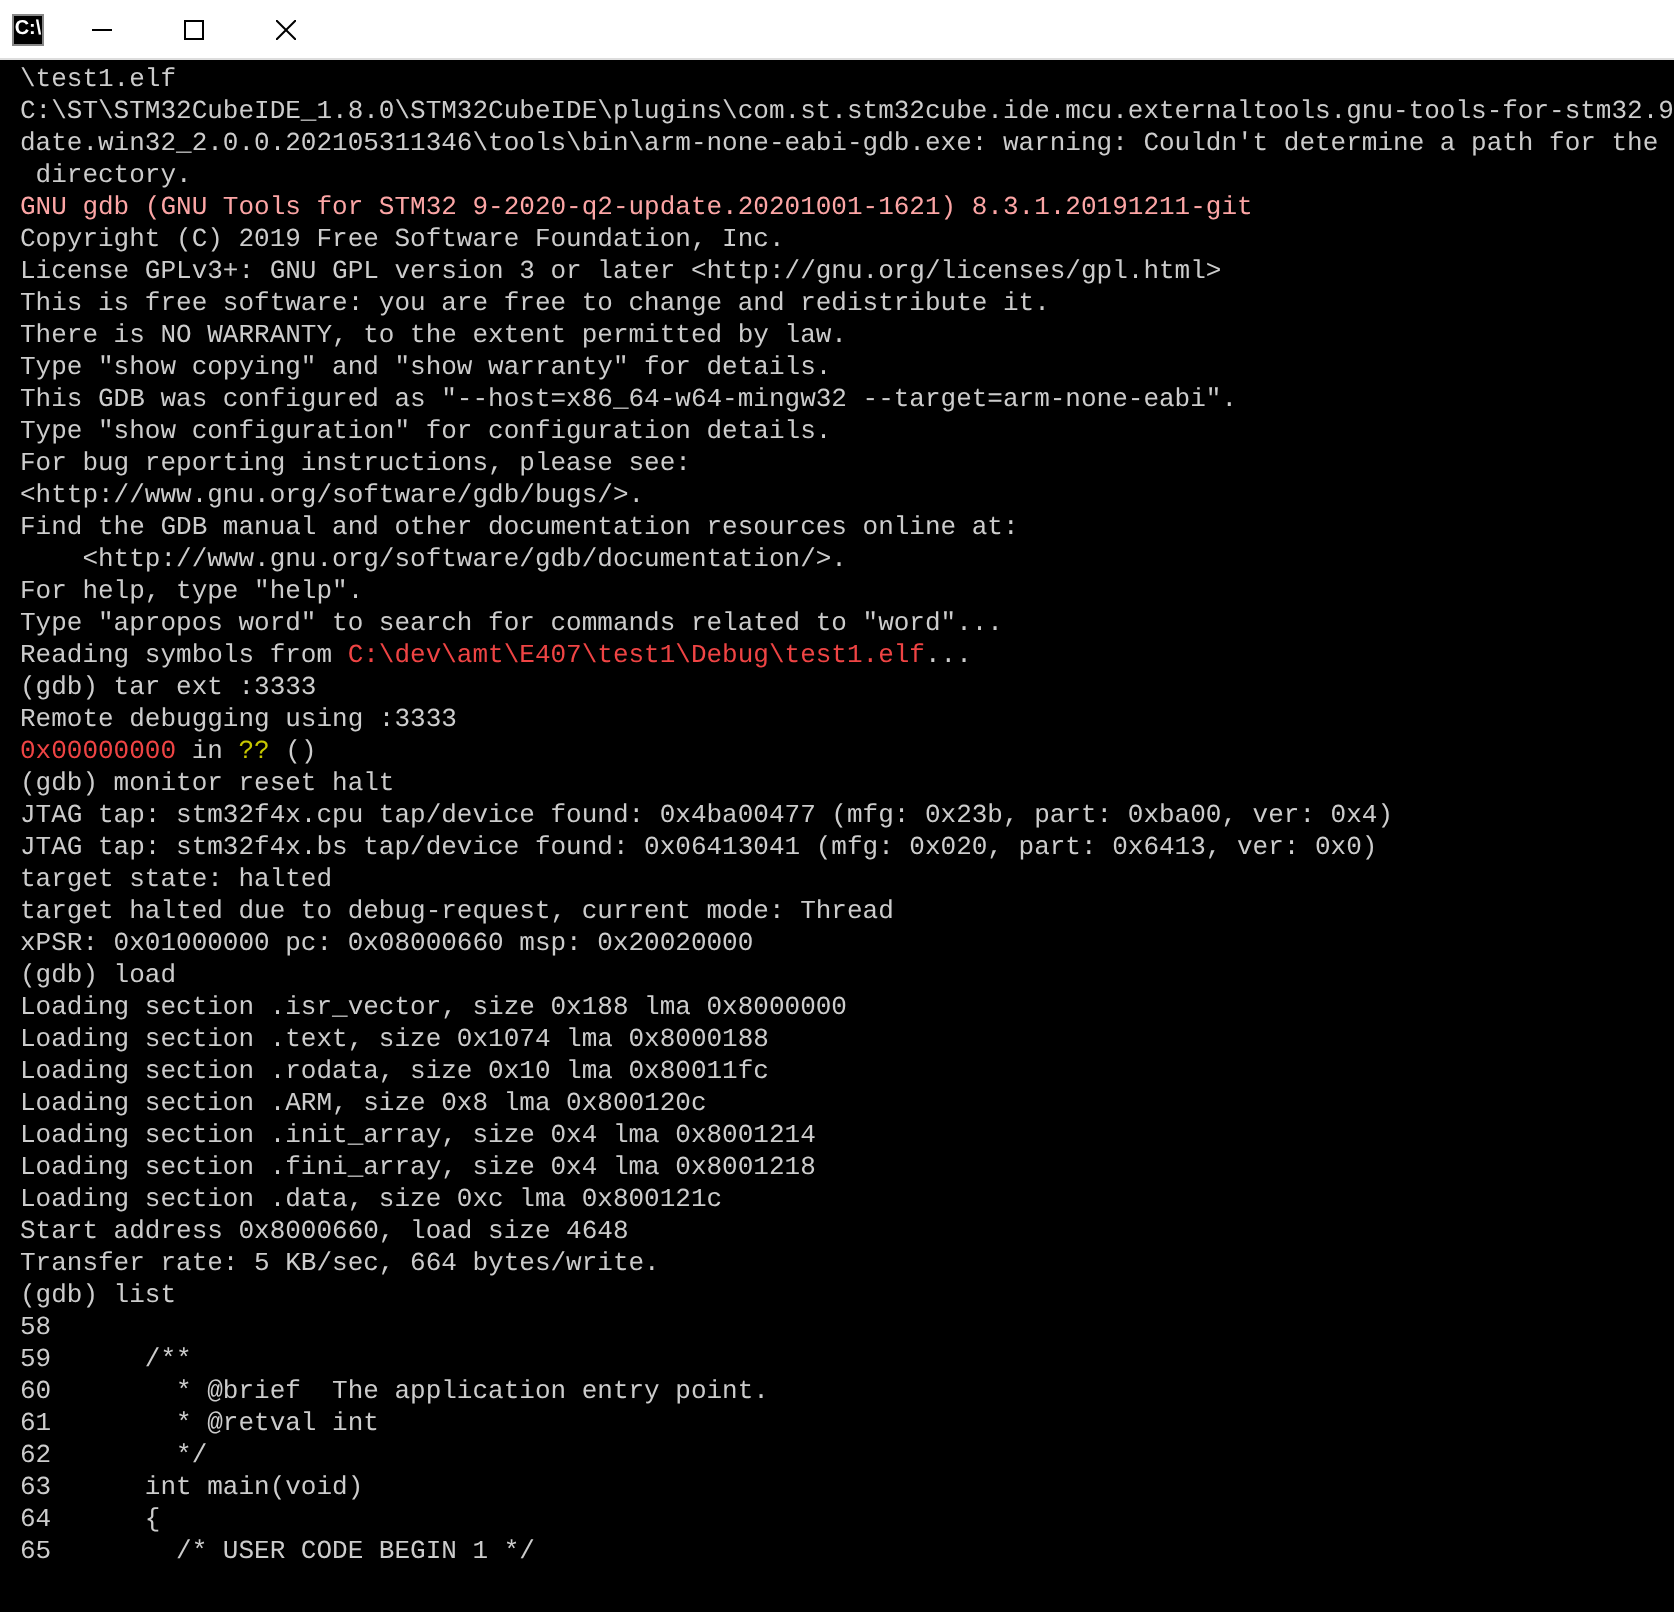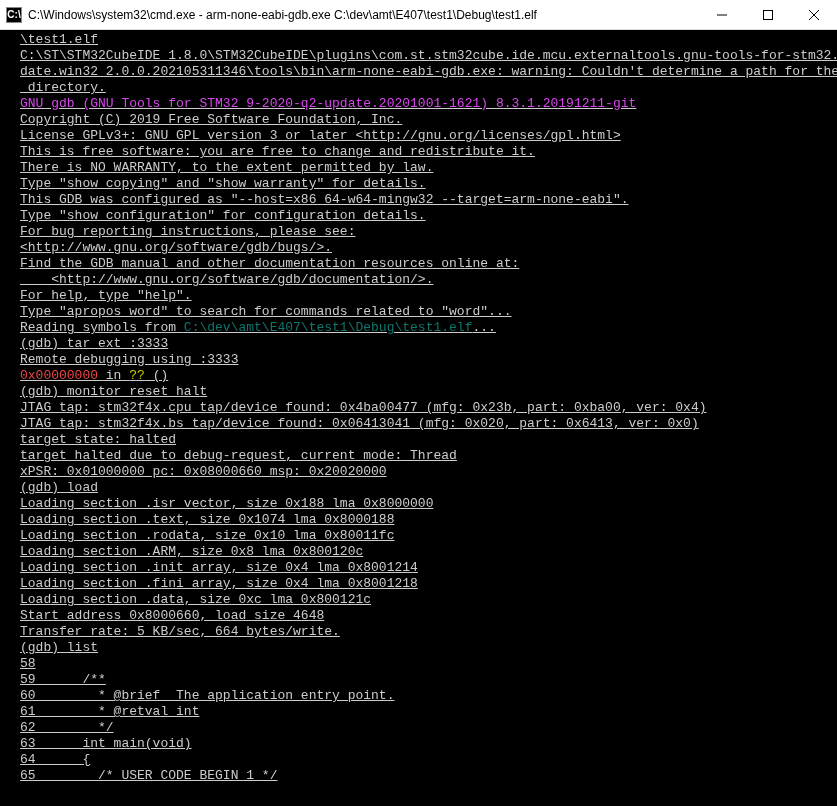--- a/index.html
+++ b/index.html
@@ -79,7 +79,6 @@
 
 <div class="titlebar">
   <span class="titlebar-icon">C:\</span>
-  <span class="titlebar-text">C:\Windows\system32\cmd.exe - arm-none-eabi-gdb.exe  C:\dev\amt\E407\test1\Debug\test1.elf</span>
   <div class="titlebar-controls">
     <div class="titlebar-btn">
       <svg viewBox="0 0 10 10">

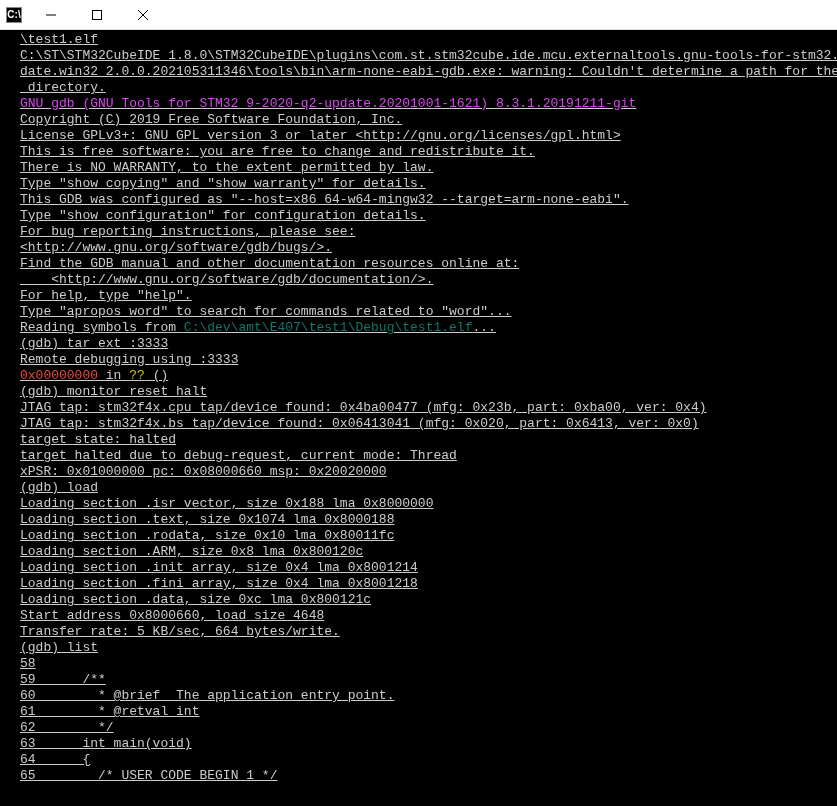--- a/index.html
+++ b/index.html
@@ -62,11 +62,10 @@
   .terminal {
     flex: 1;
     background: #000;
-    padding: 2px 20px;
+    padding: 2px 10px;
     line-height: 16px;
     white-space: pre;
     overflow: hidden;
-    text-decoration: underline;
   }
   .line { display: block; }
   .purple { color: #d946ef; }

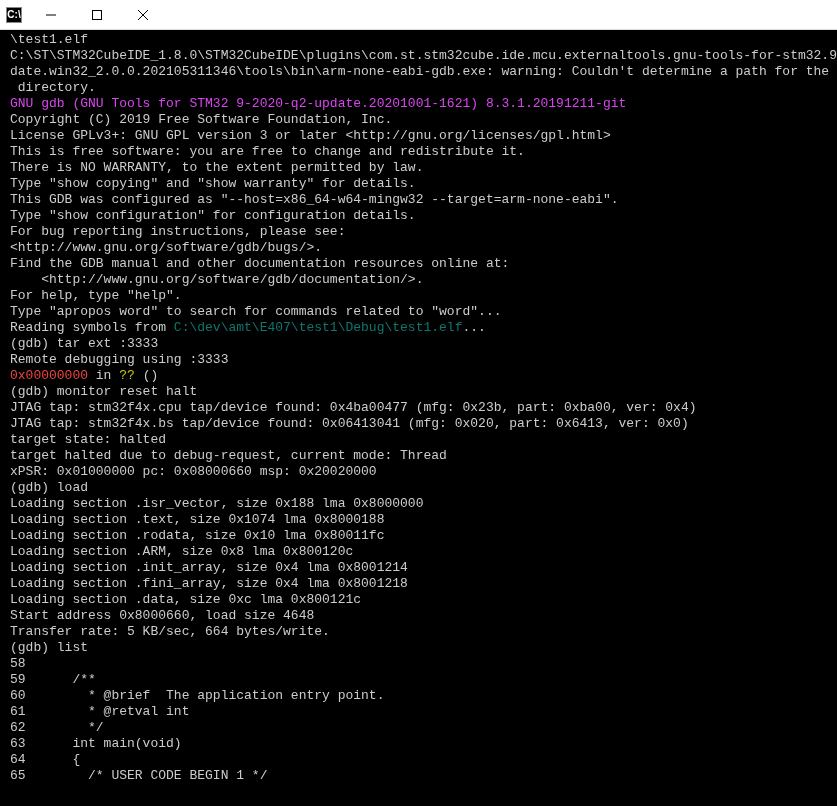--- a/index.html
+++ b/index.html
@@ -68,7 +68,7 @@
     overflow: hidden;
   }
   .line { display: block; }
-  .purple { color: #d946ef; }
+  .purple { color: #fca5a5; }
   .green { color: #0f766e; }
   .blue { color: #ef4444; }
   .yellow { color: #c8c800; }

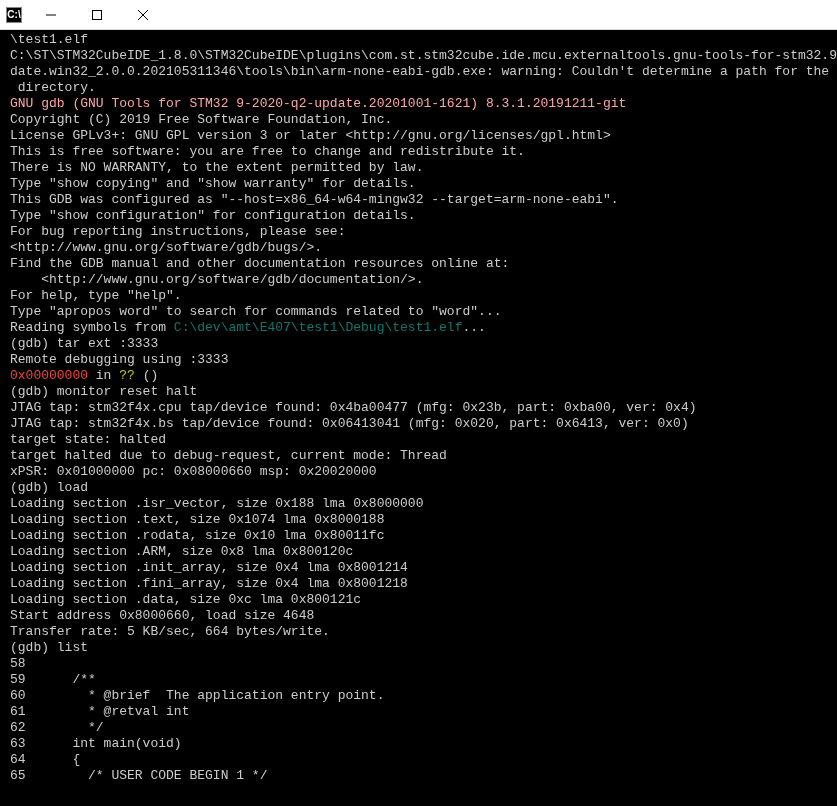--- a/index.html
+++ b/index.html
@@ -69,7 +69,7 @@
   }
   .line { display: block; }
   .purple { color: #fca5a5; }
-  .green { color: #0f766e; }
+  .green { color: #ef4444; }
   .blue { color: #ef4444; }
   .yellow { color: #c8c800; }
 </style>

